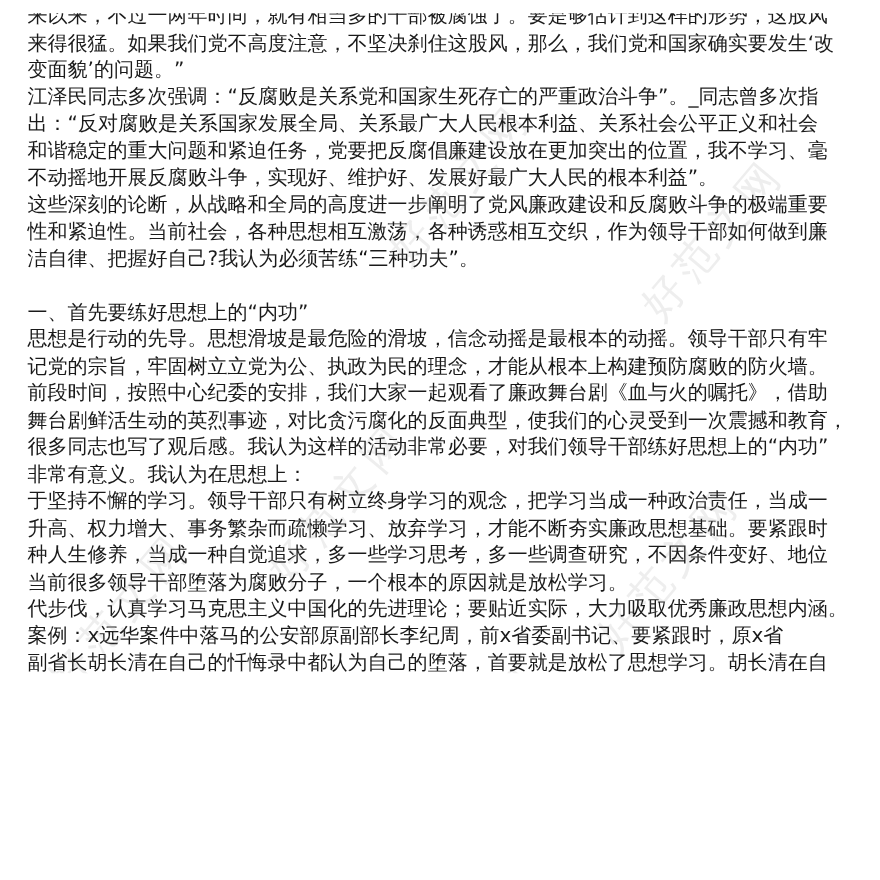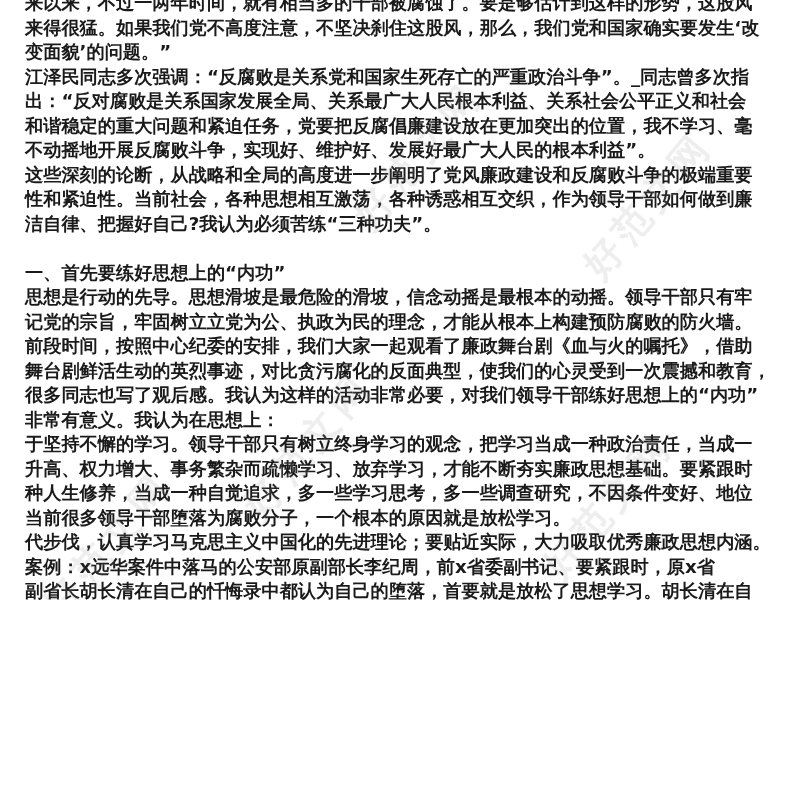--- a/index.html
+++ b/index.html
@@ -17,12 +17,11 @@
   .page {
     position: absolute;
     left: 0;
-    top: 0;
+    top: 12px;
     width: 800px;
     height: 600px;
     overflow: hidden;
     background: #ffffff;
-    font-weight: bold;
   }
   .text-block {
     position: absolute;

